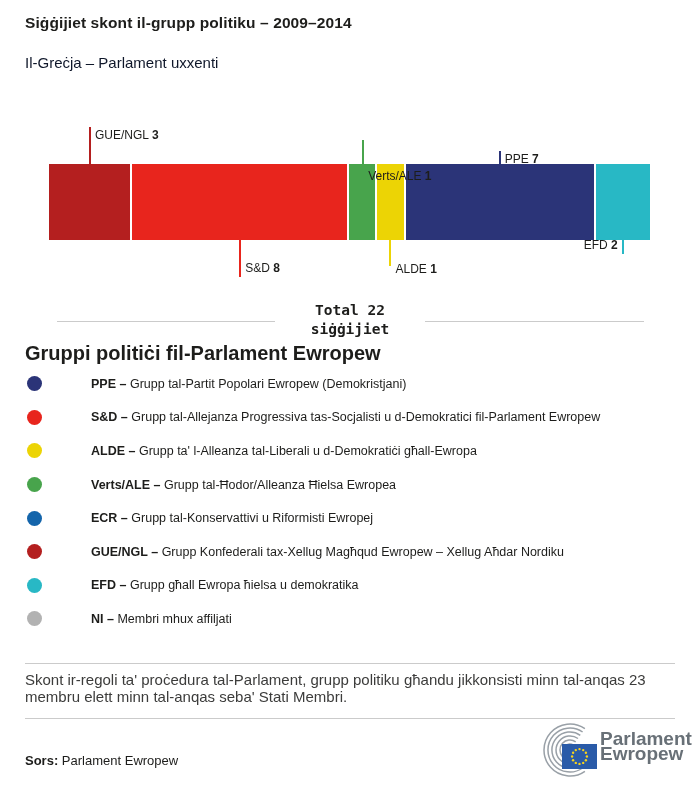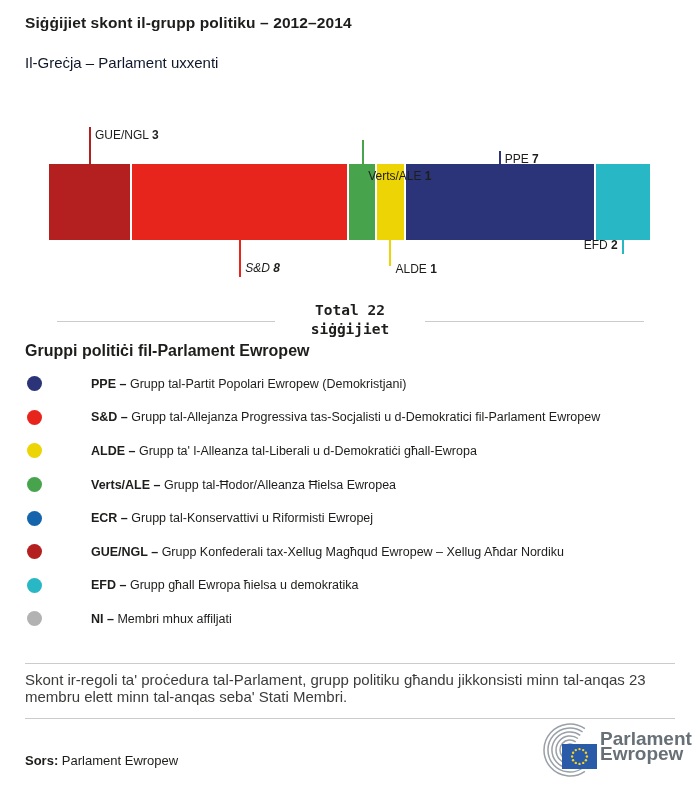--- a/index.html
+++ b/index.html
@@ -43,7 +43,7 @@
 </head>
 <body>
 
-<div class="abs title">Siġġijiet skont il-grupp politiku – 2012–2014</div>
+<div class="abs title">Siġġijiet skont il-grupp politiku – 2009–2014</div>
 <div class="abs subtitle">Il-Greċja – Parlament uxxenti</div>
 
 <div class="abs" id="chart-layer" style="left:0;top:0;width:700px;height:300px;">

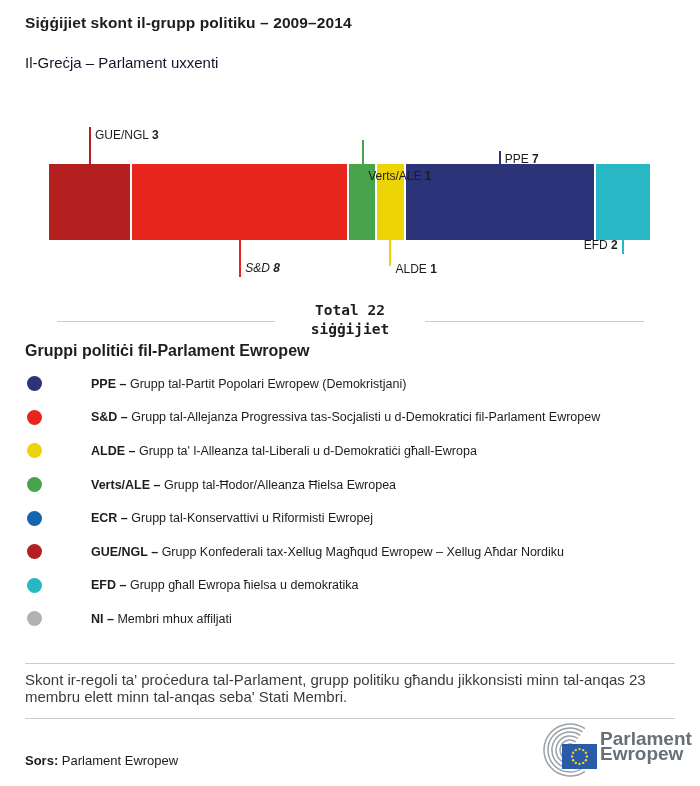--- a/index.html
+++ b/index.html
@@ -58,7 +58,7 @@
 <div class="co-line" style="background: rgb(180, 31, 31); left: 88.9773px; height: 37px; top: 127px;"></div>
     <div class="co-label" style="top: 128px; left: 94.9773px;"><span>GUE/NGL </span><b>3</b></div>
     <div class="co-line" style="background: rgb(232, 37, 29); left: 239.227px; height: 37px; top: 240px;"></div>
-    <div class="co-label" style="top: 261px; left: 245.227px; font-style: italic;"><span>S&amp;D </span><b>8</b></div>
+    <div class="co-label" style="top: 261px; left: 245.227px;"><span>S&amp;D </span><b>8</b></div>
     <div class="co-line" style="background: rgb(72, 164, 76); left: 362.159px; height: 24px; top: 140px;"></div>
     <div class="co-label" style="top: 141px; left: 368.159px; margin-top: 28px;"><span>Verts/ALE </span><b>1</b></div>
     <div class="co-line" style="background: rgb(236, 212, 5); left: 389.477px; height: 26px; top: 240px;"></div>

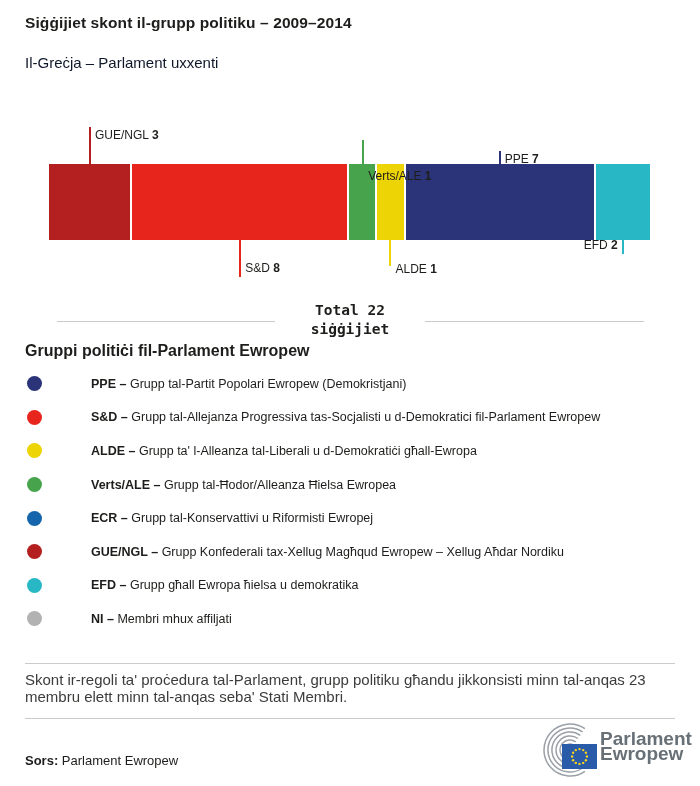--- a/index.html
+++ b/index.html
@@ -25,7 +25,7 @@
   .rule-left{left:57px;top:321px;width:218px;}
   .rule-right{left:425px;top:321px;width:219px;}
   
-  .legend-heading{left:25px;top:342px;font-size:16px;font-weight:700;}
+  .legend-heading{left:25px;top:342px;font-size:20px;font-weight:700;}
   .legend{left:25px;top:367px;width:660px;}
   .legend-row{display:flex;align-items:center;height:33.6px;}
   .dot{width:15px;height:15px;border-radius:50%;margin-left:2px;flex:0 0 15px;}

